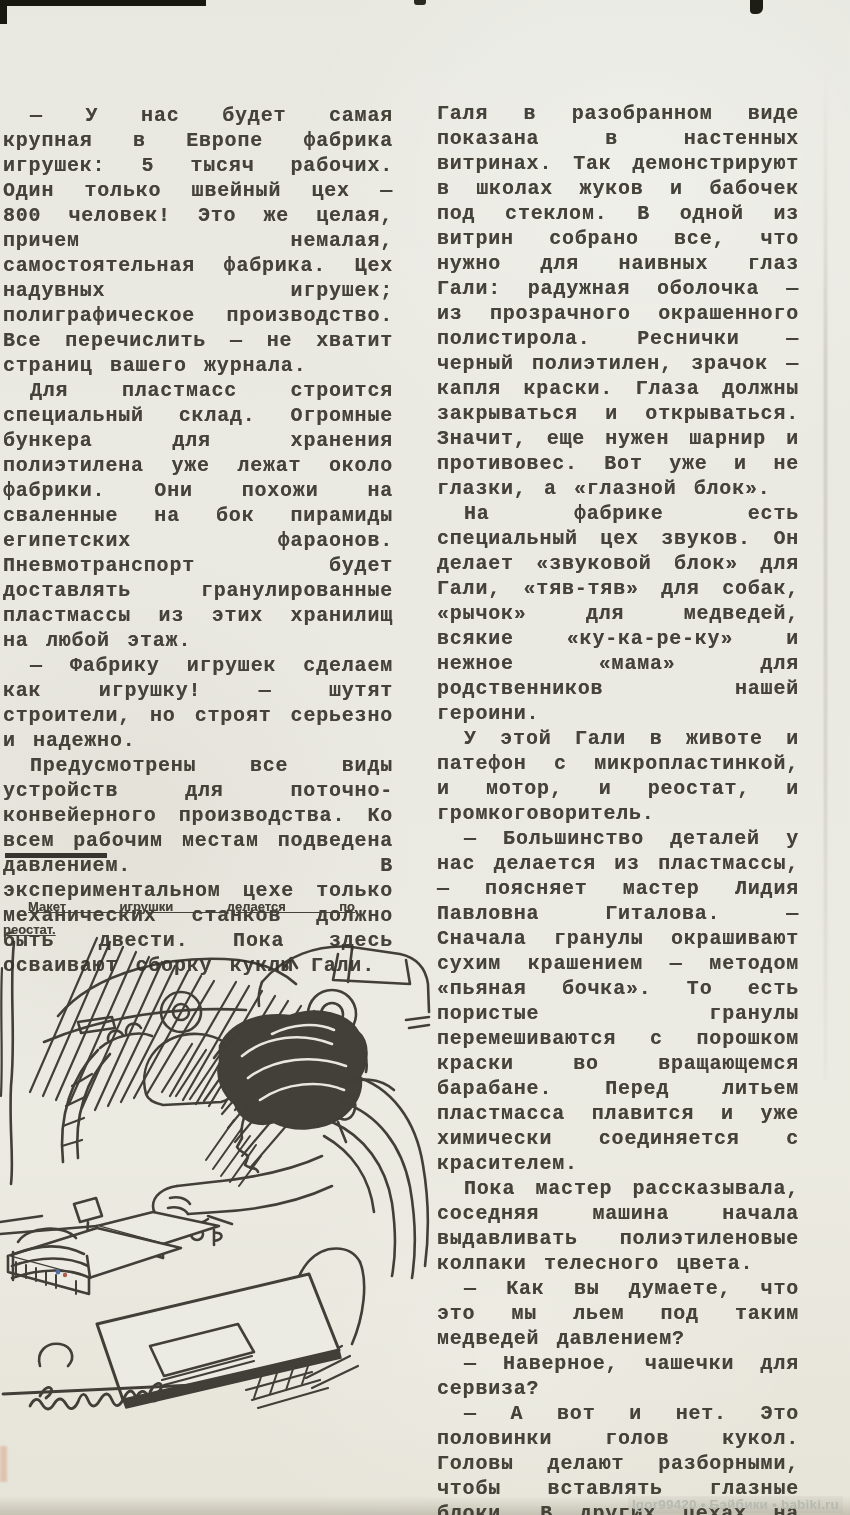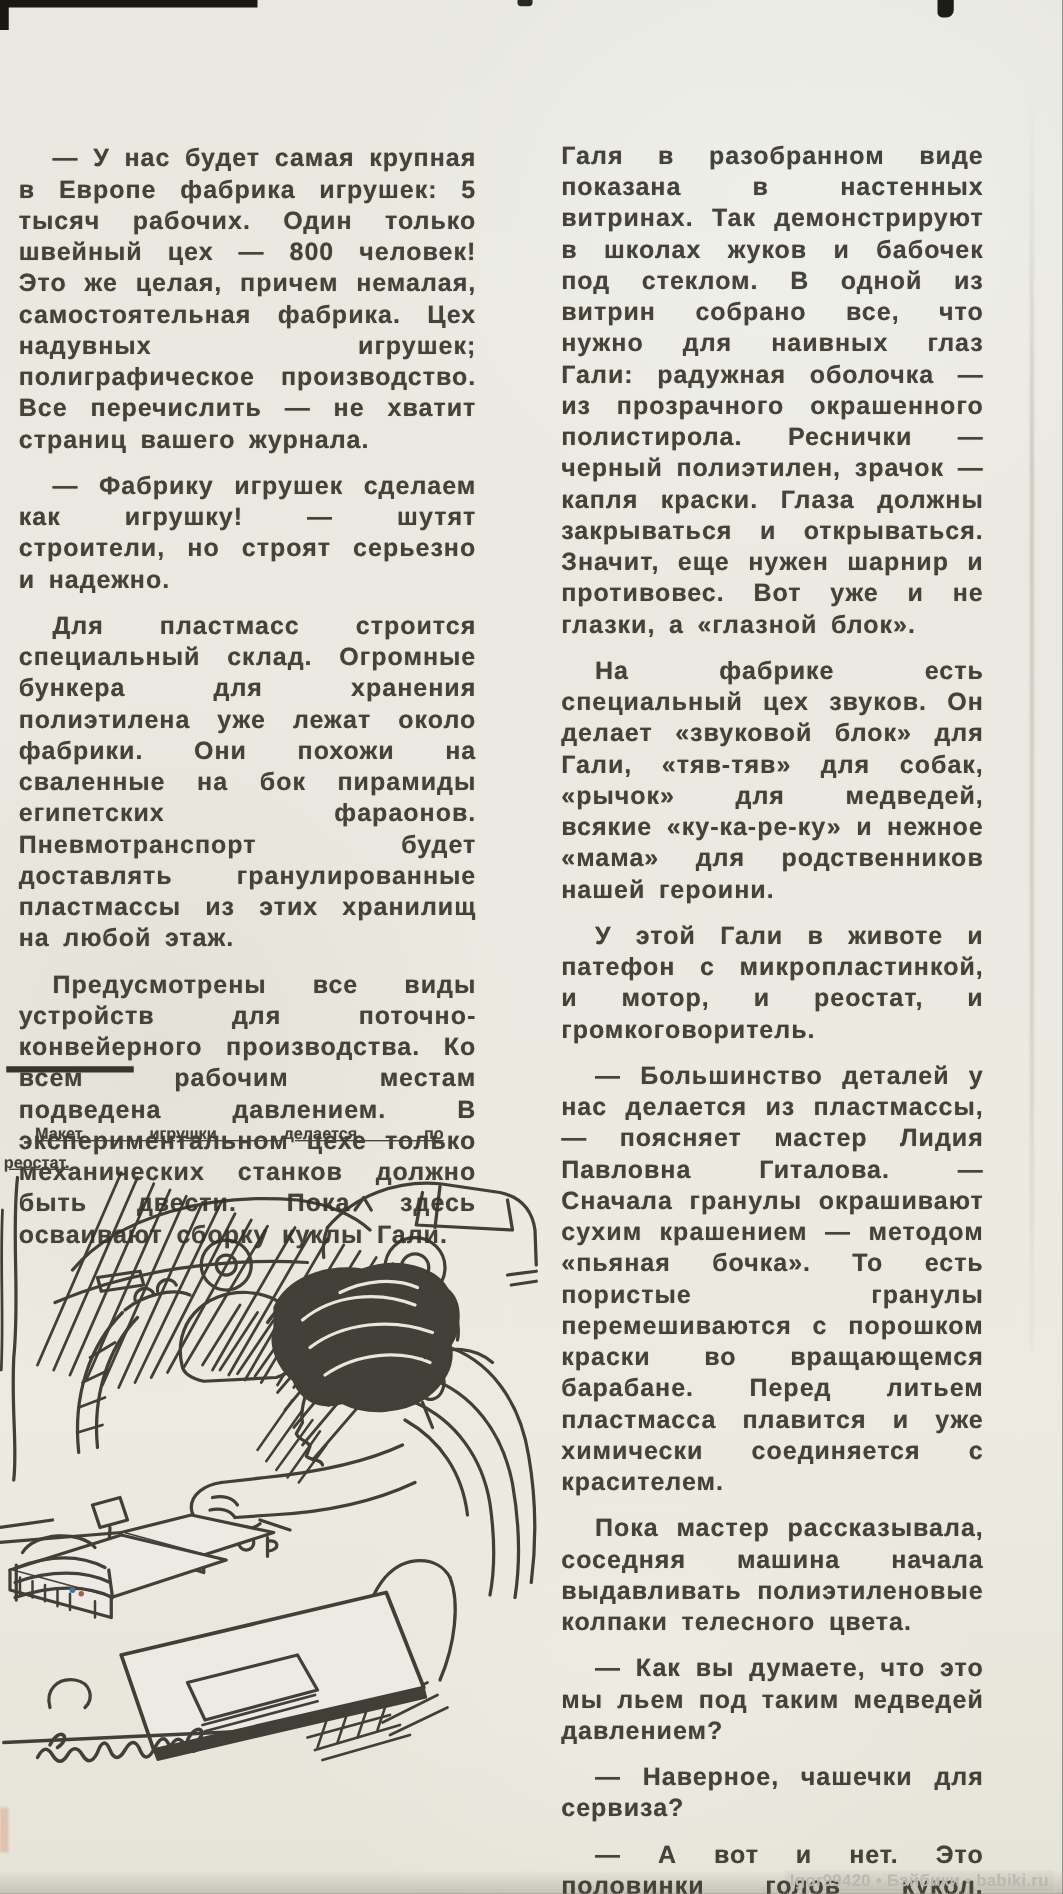--- a/index.html
+++ b/index.html
@@ -20,7 +20,7 @@
     text-shadow:0 0 .6px rgba(69,66,57,.55);
     hyphens:auto;
   }
-  .col p{margin:12px;text-indent:27px;}
+  .col p{margin:0;text-indent:27px;font-family:Liberation Mono, monospace;}
   .col p.noindent{text-indent:0;}
   .col-left{left:3px;top:103px;width:390px;}
   .col-right{left:437px;top:101px;width:362px;}

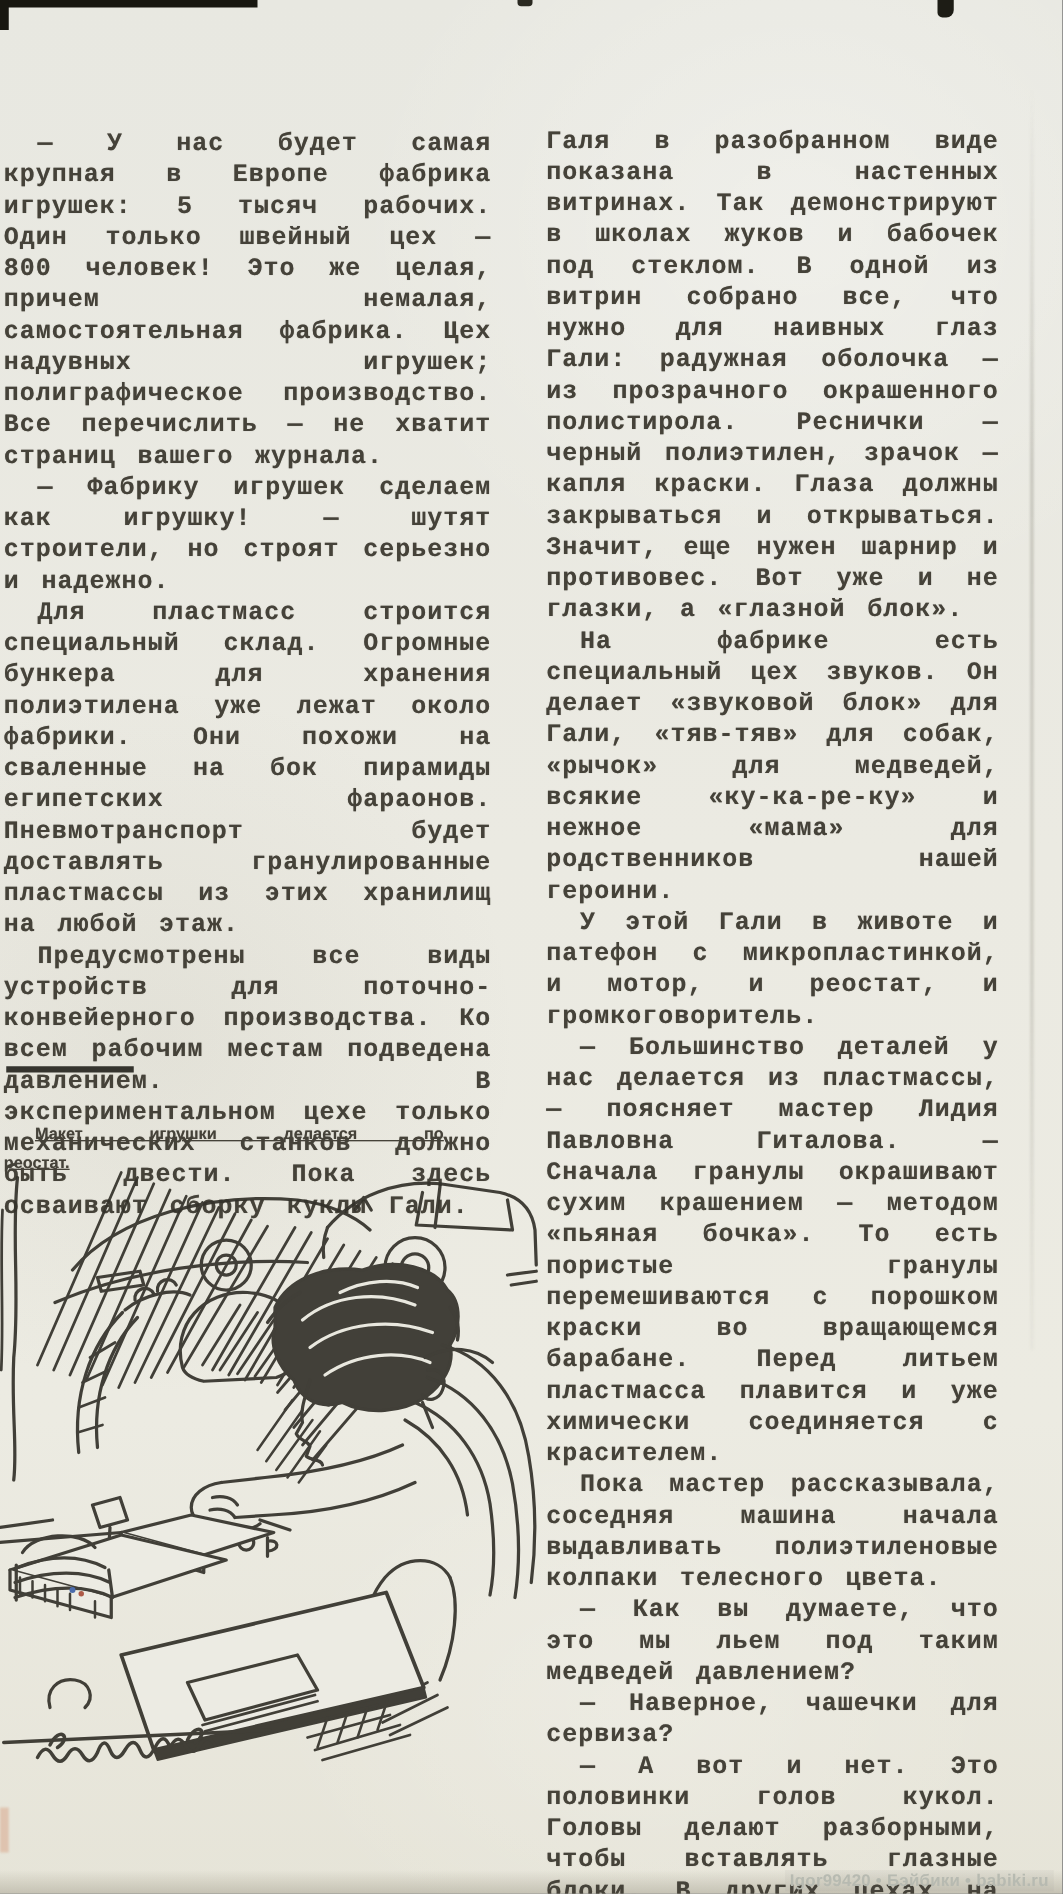--- a/index.html
+++ b/index.html
@@ -69,8 +69,8 @@
 
   <div class="col col-left">
     <p>— У нас будет самая крупная в Европе фабрика игрушек: 5 тысяч рабочих. Один только швейный цех — 800 человек! Это же целая, причем немалая, самостоятельная фабрика. Цех надувных игрушек; полиграфическое производство. Все перечислить — не хватит страниц вашего журнала.</p>
+    <p>Для пластмасс строится специальный склад. Огромные бункера для хранения полиэтилена уже лежат около фабрики. Они похожи на сваленные на бок пирамиды египетских фараонов. Пневмотранспорт будет доставлять гранулированные пластмассы из этих хранилищ на любой этаж.</p>
     <p>— Фабрику игрушек сделаем как игрушку! — шутят строители, но строят серьезно и надежно.</p>
-    <p>Для пластмасс строится специальный склад. Огромные бункера для хранения полиэтилена уже лежат около фабрики. Они похожи на сваленные на бок пирамиды египетских фараонов. Пневмотранспорт будет доставлять гранулированные пластмассы из этих хранилищ на любой этаж.</p>
     <p>Предусмотрены все виды устройств для поточно-конвейерного производства. Ко всем рабочим местам подведена давлением. В экспериментальном цехе только механических станков должно быть двести. Пока здесь осваивают сборку куклы Гали.</p>
   </div>
 

